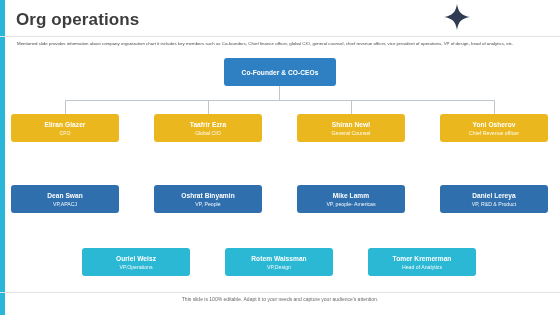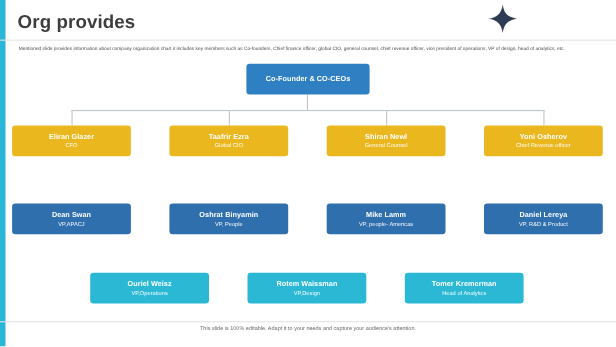--- a/index.html
+++ b/index.html
@@ -137,7 +137,7 @@
     </svg>
   </div>
 
-  <div class="title">Org provides</div>
+  <div class="title">Org operations</div>
   <div class="title-rule"></div>
   <div class="subtitle">Mentioned slide provides information about company organization chart it includes key members such as Co-founders, Chief finance officer, global CIO, general counsel, chief revenue officer, vice president of operations, VP of design, head of analytics, etc.</div>
 

